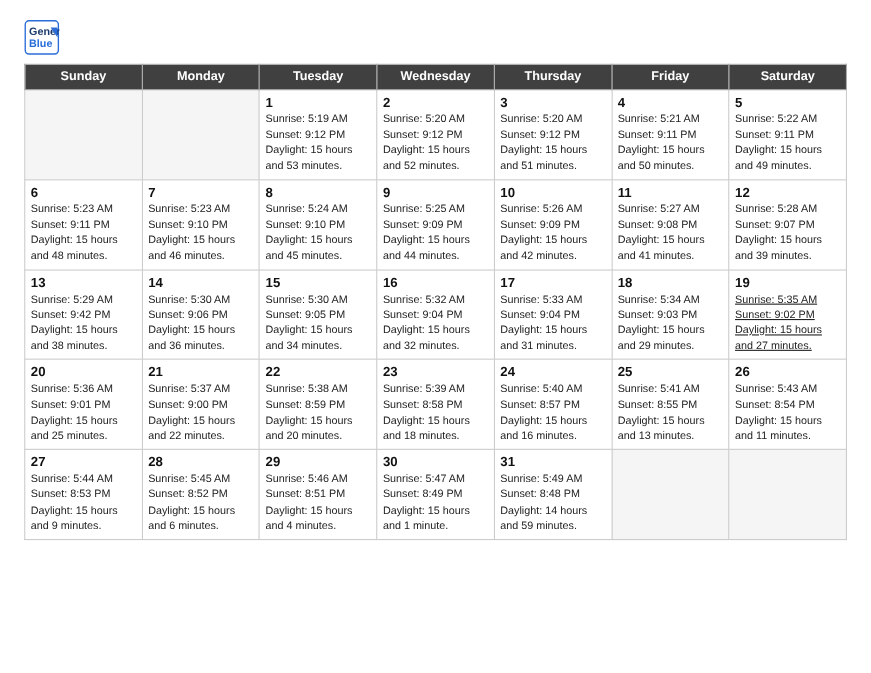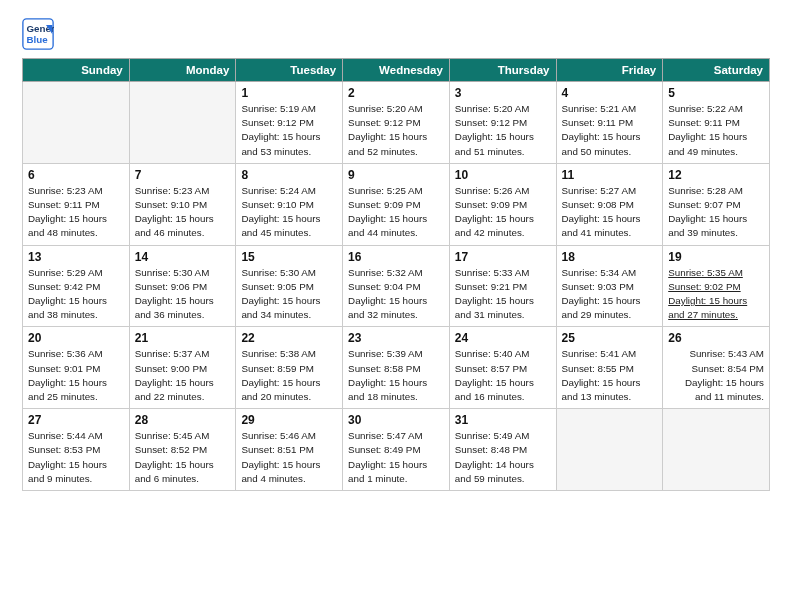--- a/index.html
+++ b/index.html
@@ -51,12 +51,12 @@
       font-size: 10.5px;
     }
     .calendar th {
-      background: #0f766e;
+      background: #404040;
       color: #fff;
       font-weight: bold;
       font-size: 11.5px;
       padding: 5px 6px;
-      text-align: right;
+      text-align: center;
       border: 1px solid #aaa;
     }
     .calendar td {

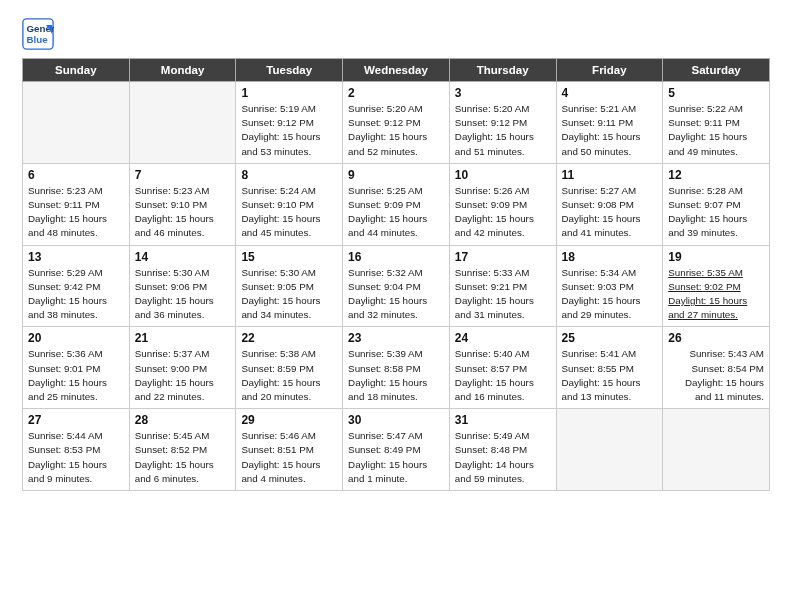--- a/index.html
+++ b/index.html
@@ -237,7 +237,7 @@
           <td>
             <span class="day-number">17</span>
             <div class="cell-info" style="white-space: pre-line;">Sunrise: 5:33 AM
-Sunset: 9:21 PM
+Sunset: 9:04 PM
 Daylight: 15 hours
 and 31 minutes.</div>
           </td>

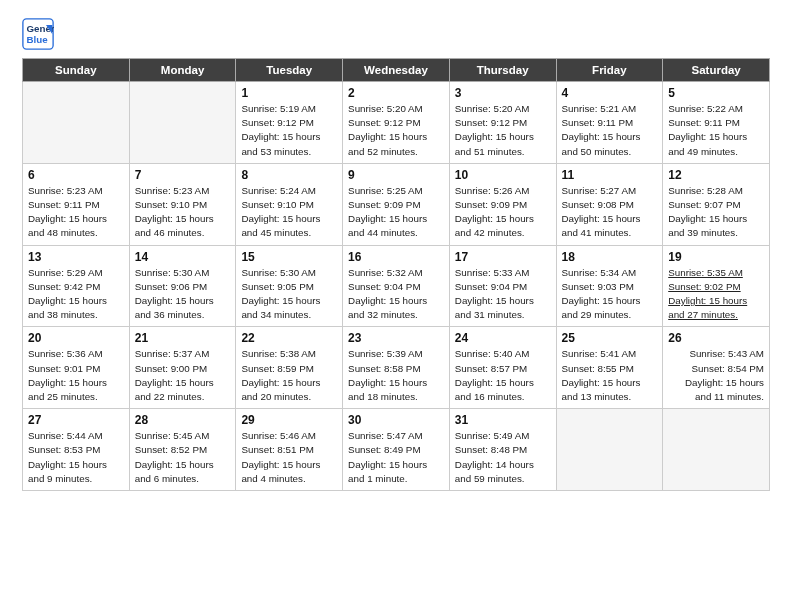--- a/index.html
+++ b/index.html
@@ -301,7 +301,7 @@
           </td>
           <td>
             <span class="day-number">26</span>
-            <div class="cell-info" style="white-space: pre-line; text-align: right;">Sunrise: 5:43 AM
+            <div class="cell-info" style="white-space: pre-line;">Sunrise: 5:43 AM
 Sunset: 8:54 PM
 Daylight: 15 hours
 and 11 minutes.</div>

